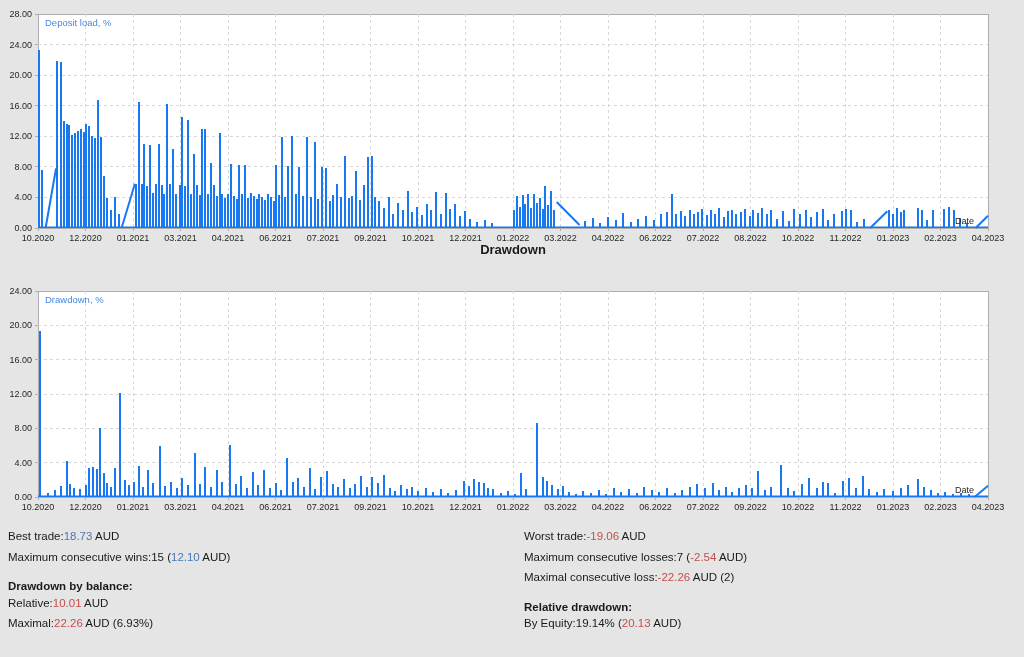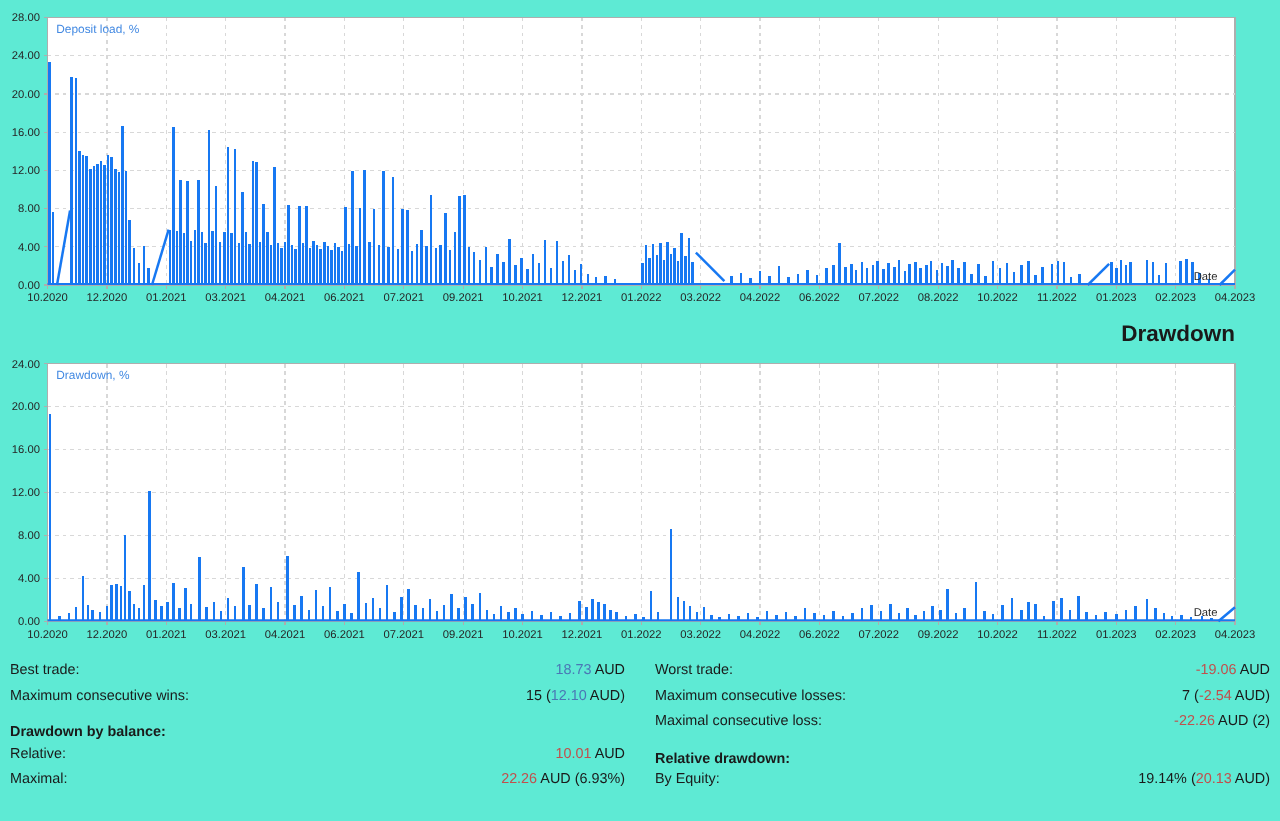--- a/index.html
+++ b/index.html
@@ -3,7 +3,7 @@
 <meta charset="utf-8">
 <style>
   html,body{margin:0;padding:0;background:#ffffff;}
-  .page{position:relative;width:1024px;height:657px;background:#5eead4;overflow:hidden;
+  .page{position:relative;width:1024px;height:657px;background:#e5e5e5;overflow:hidden;
         font-family:"Liberation Sans", sans-serif;}
   .chart-svg{position:absolute;left:0;}
   #chart-top{top:0;}

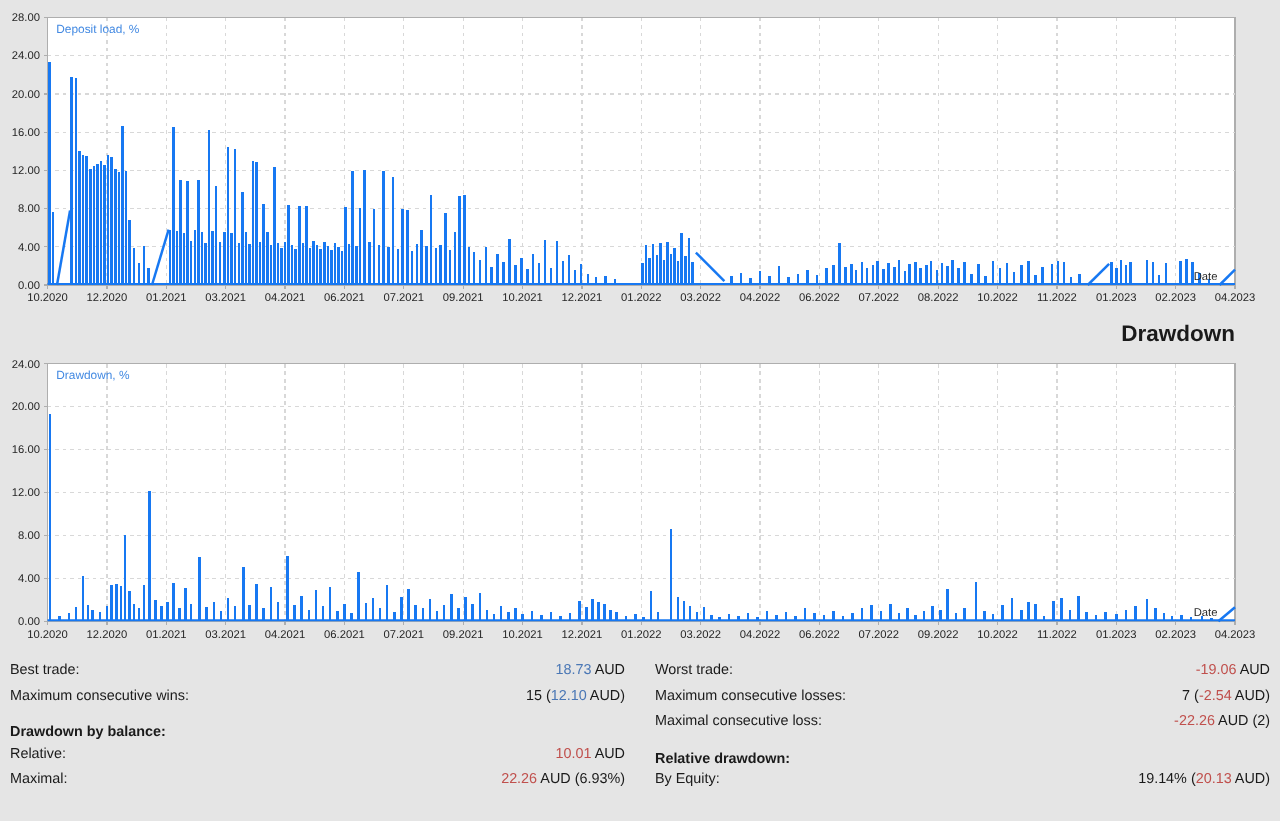--- a/index.html
+++ b/index.html
@@ -8,8 +8,8 @@
   .chart-svg{position:absolute;left:0;}
   #chart-top{top:0;}
   #chart-bottom{top:284px;}
-  .chart-title{position:absolute;left:38px;width:950px;top:257px;text-align:right;
-               font-size:18px;font-weight:bold;color:#1a1a1a;}
+  .chart-title{position:absolute;left:38px;width:950px;top:242px;text-align:center;
+               font-size:13px;font-weight:bold;color:#1a1a1a;}
   .stats{position:absolute;left:8px;right:8px;top:530px;display:grid;
          grid-template-columns:1fr 1fr;column-gap:24px;font-size:11.5px;color:#1a1a1a;}
   .stats-col{display:flex;flex-direction:column;}

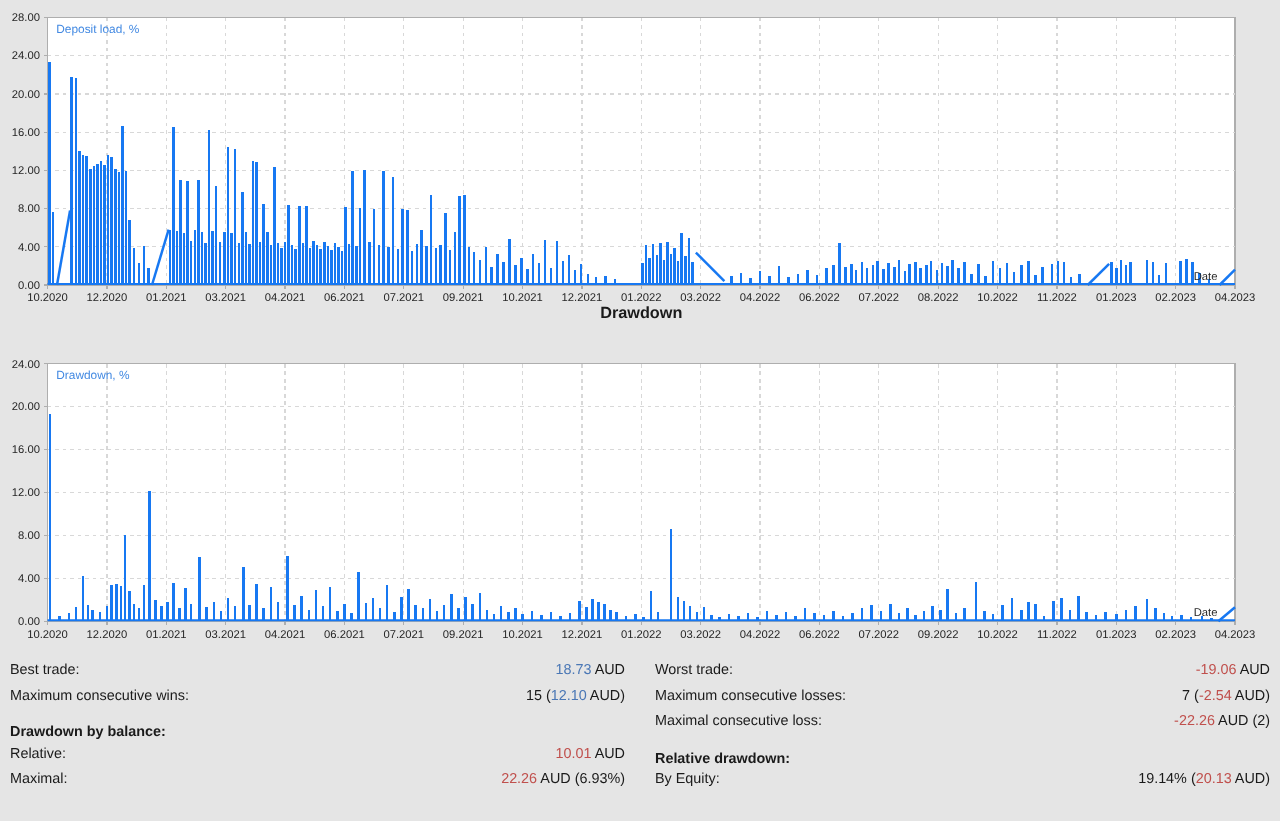--- a/index.html
+++ b/index.html
@@ -13,7 +13,7 @@
   .stats{position:absolute;left:8px;right:8px;top:530px;display:grid;
          grid-template-columns:1fr 1fr;column-gap:24px;font-size:11.5px;color:#1a1a1a;}
   .stats-col{display:flex;flex-direction:column;}
-  .stat-row{display:flex;justify-content:space-between;align-items:baseline;height:20.5px;}
+  .stat-row{display:flex;justify-content:flex-start;align-items:baseline;height:20.5px;}
   .stat-row .lbl{white-space:nowrap;}
   .stat-row .val{white-space:nowrap;text-align:right;}
   .stat-header{font-weight:bold;height:20.5px;display:flex;align-items:center;}

